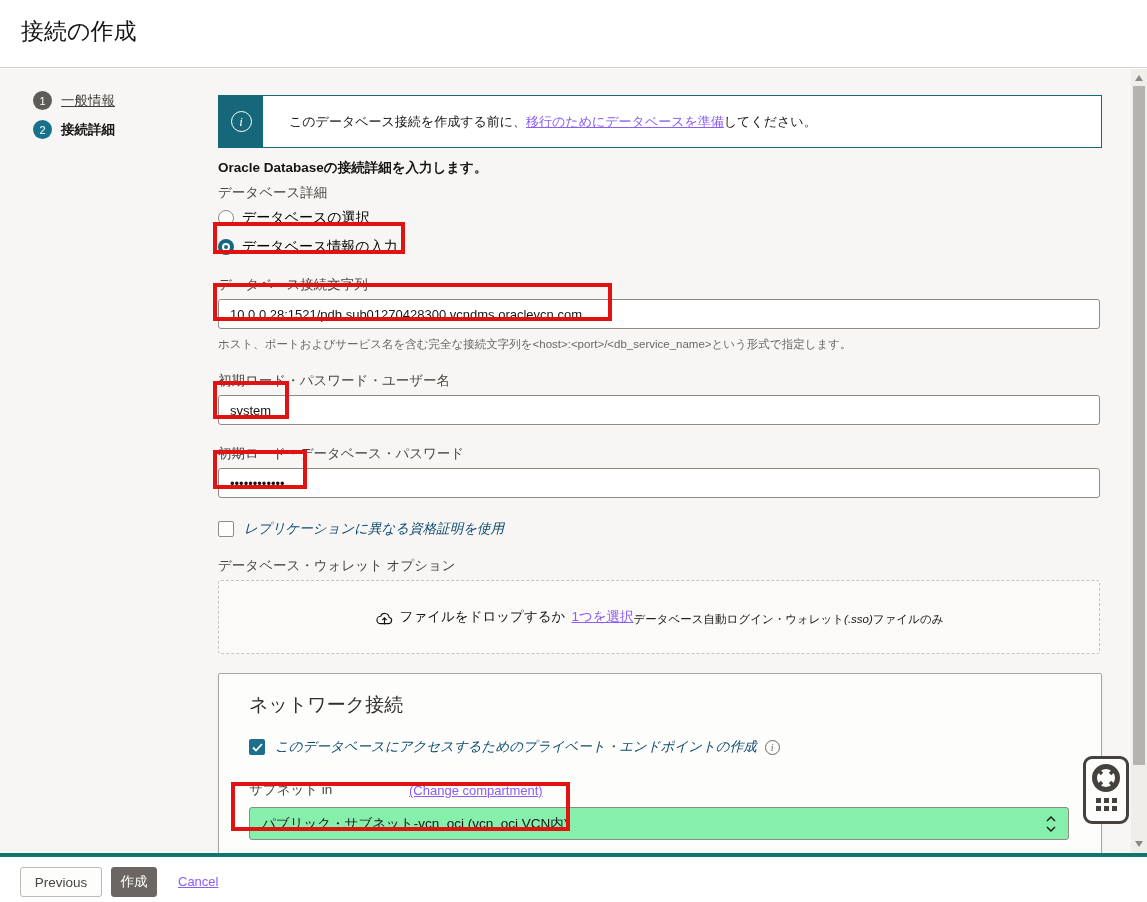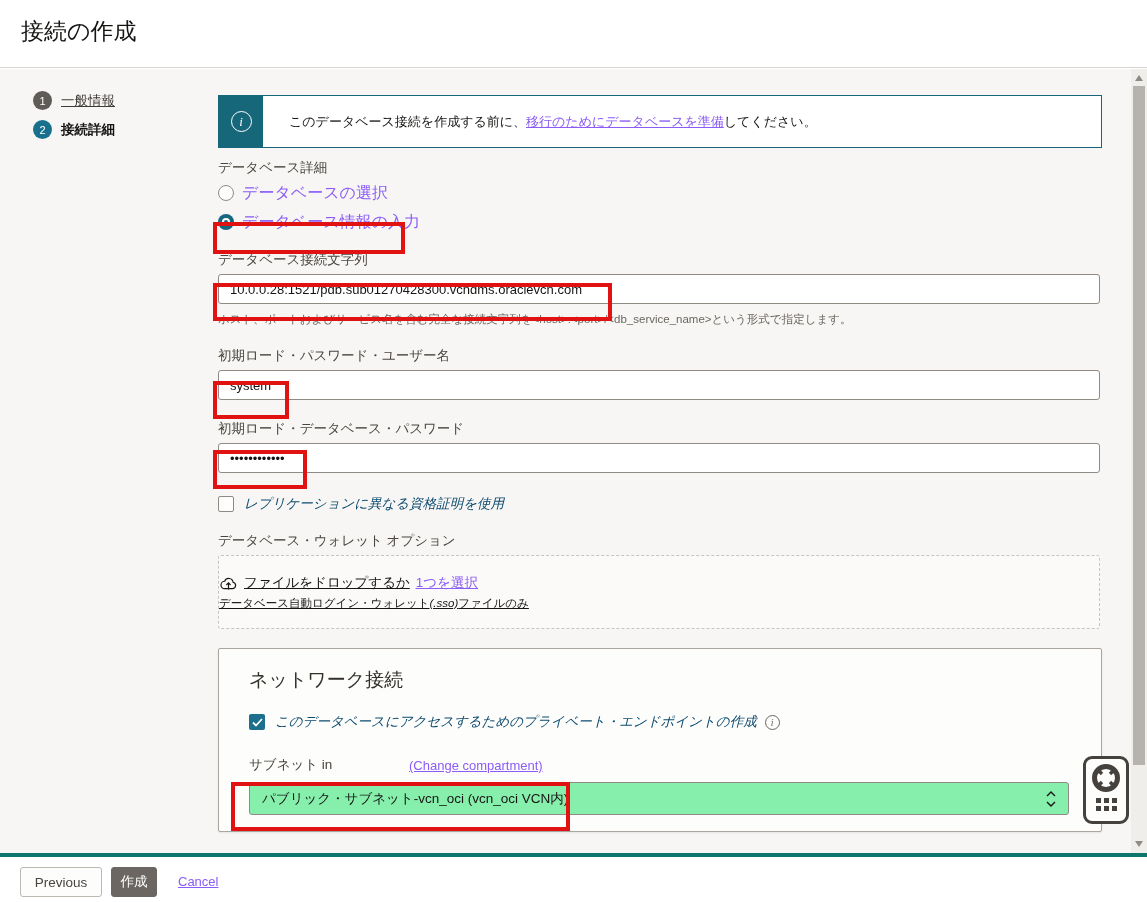--- a/index.html
+++ b/index.html
@@ -137,6 +137,7 @@
         </div>
       </div>
 
+      <div class="intro">Oracle Databaseの接続詳細を入力します。</div>
 
       <div class="fld-label">データベース詳細</div>
 

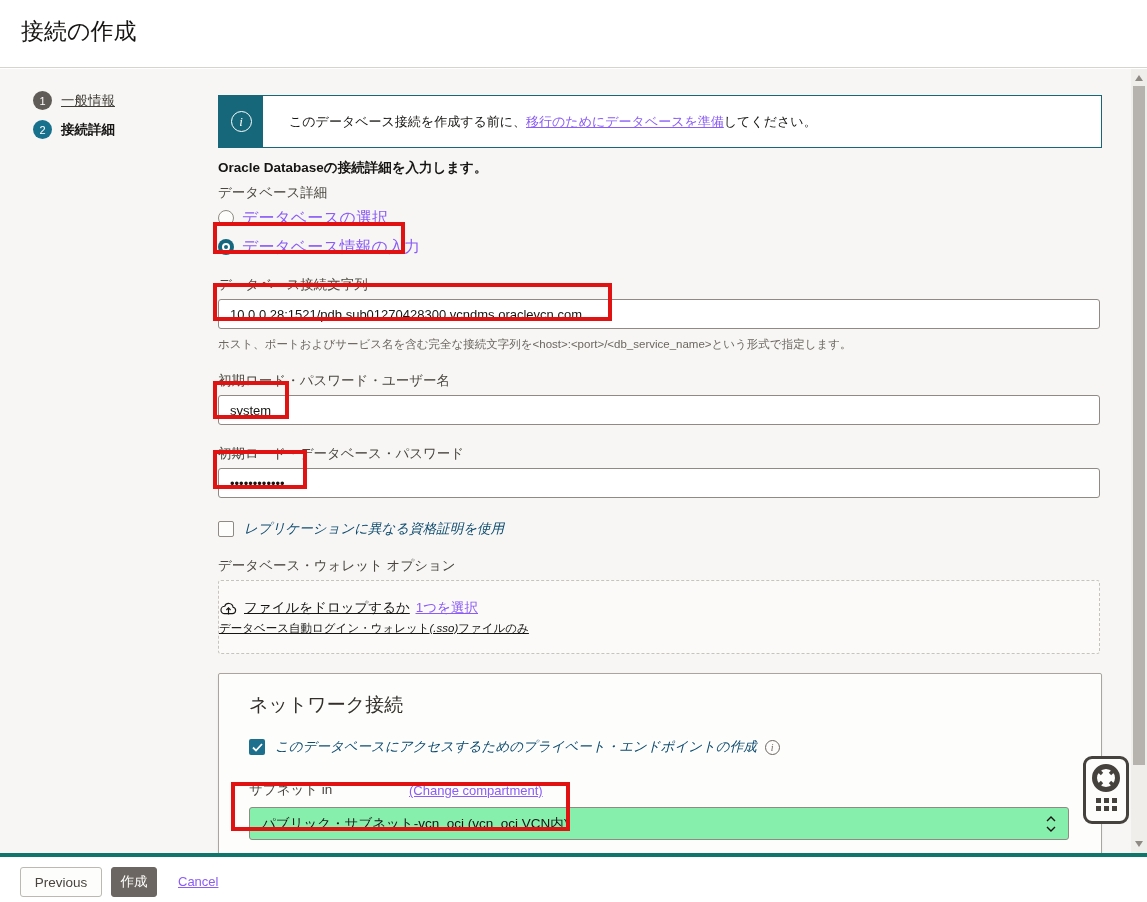--- a/index.html
+++ b/index.html
@@ -44,7 +44,7 @@
   .radio.on { background:#15677f; }
   .radio.on::before { content:""; position:absolute; left:4px; top:4px; width:8px; height:8px; background:#fff; border-radius:50%; }
   .radio.on::after { content:""; position:absolute; left:6px; top:6px; width:4px; height:4px; background:#15677f; border-radius:50%; }
-  .radio-label { font-size:16px; color:#8b5cf6; }
+  .radio-label { font-size:14px; color:#000000; }
 
   
   .tinput { width:882px; height:30px; border:1px solid #8f8b84; border-radius:3px; background:#fff; padding:0 11px; font-size:13px; color:#161513; font-family:"Liberation Sans", sans-serif; }

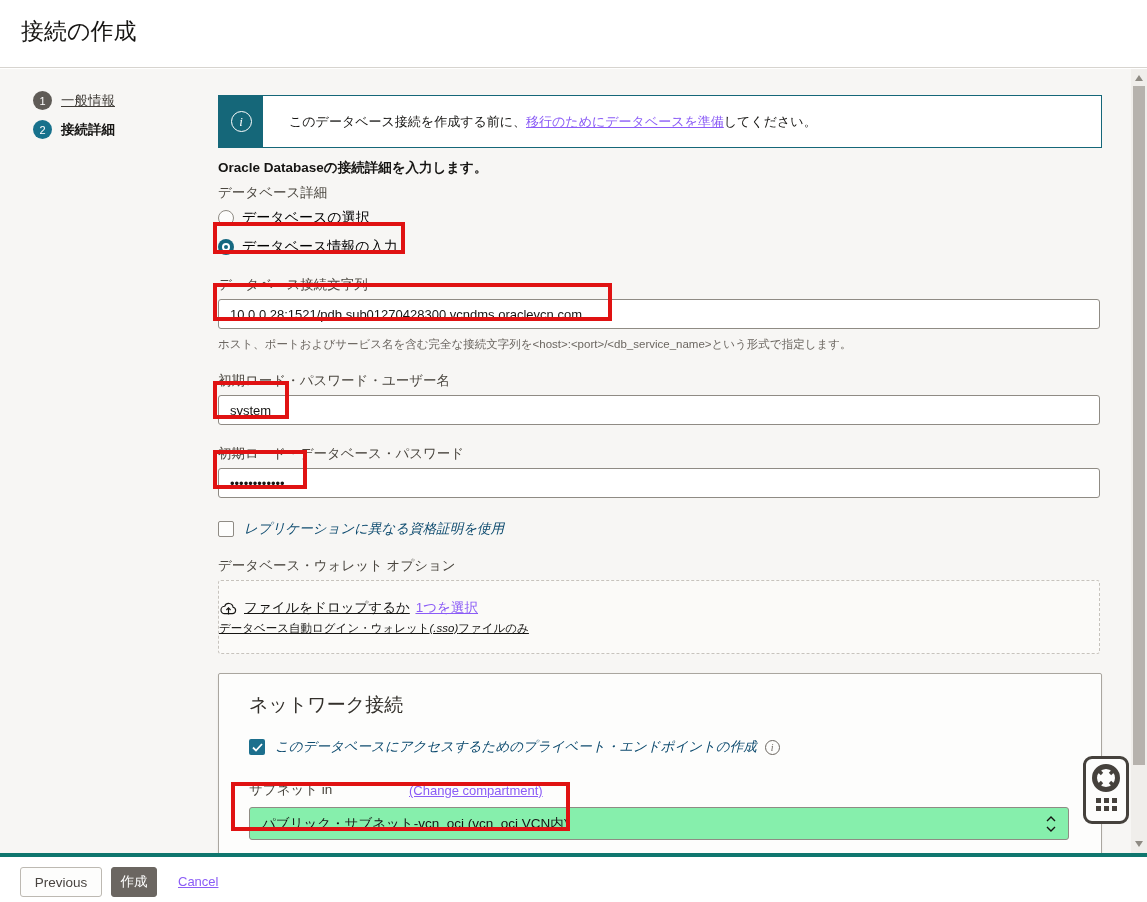--- a/index.html
+++ b/index.html
@@ -59,7 +59,7 @@
   .chk-label { font-size:13.5px; color:#0c4a6e;font-style:italic; }
 
   
-  .dropzone { width:882px; height:74px; border:1px dashed #c7c3bd; border-radius:3px; background:#fbfaf8; display:flex; flex-direction:column; align-items:flex-start; justify-content:center; cursor:pointer;text-decoration:underline; }
+  .dropzone { width:882px; height:74px; border:1px dashed #c7c3bd; border-radius:3px; background:#fbfaf8; display:flex; flex-direction:row; align-items:center; justify-content:center; cursor:pointer; }
   .drop-line1 { display:flex; align-items:center; gap:6px; font-size:13.5px; color:#161513; }
   .drop-line2 { font-size:11.5px; color:#161513; margin-top:4px; }
   .drop-line2 em { font-style:italic; }

